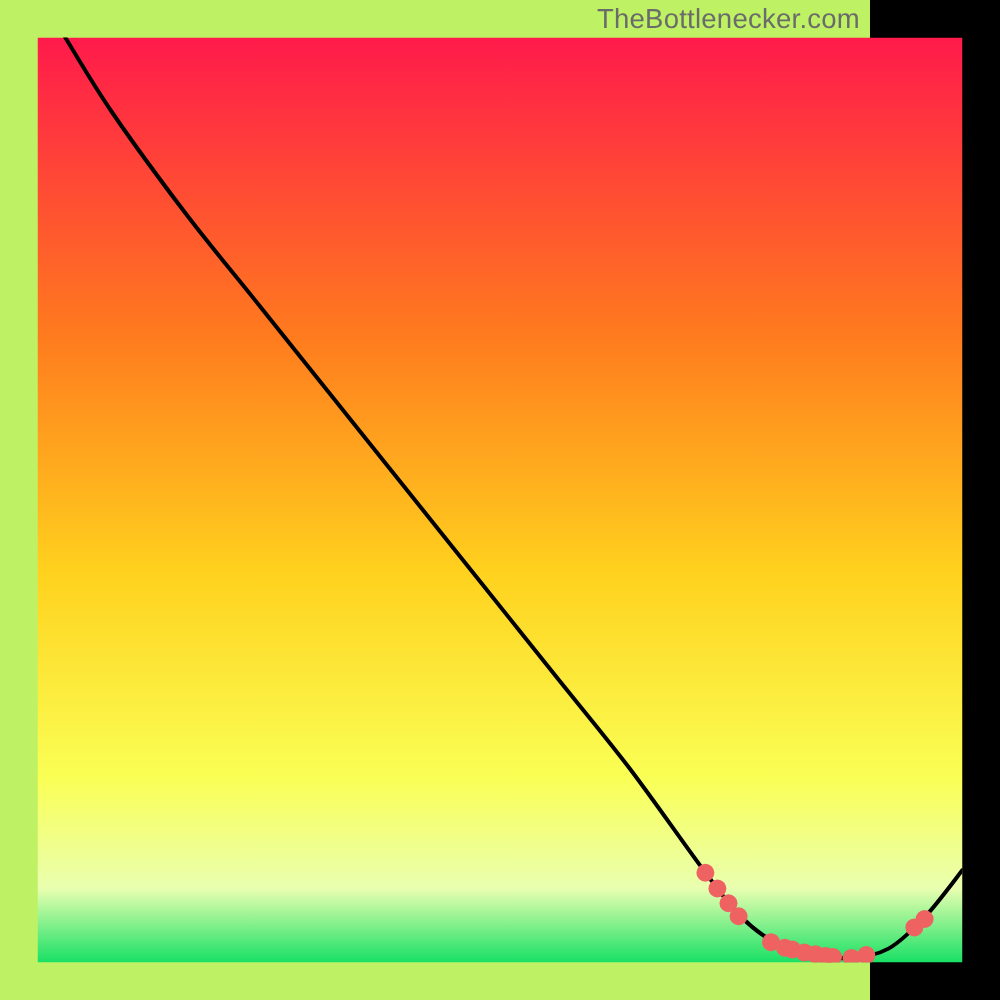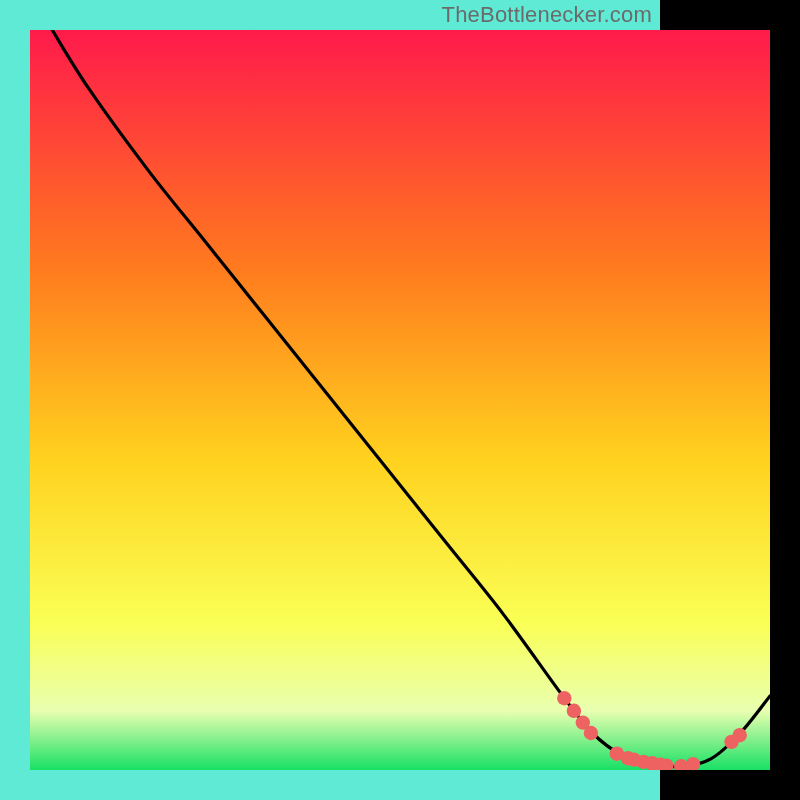--- a/index.html
+++ b/index.html
@@ -15,7 +15,8 @@
     position: relative;
     width: 660px;
     height: 800px;
-    background: #5eead4;
+    background: #bef264;
+    padding-left: 36px;
   }
   .watermark {
     position: absolute;

